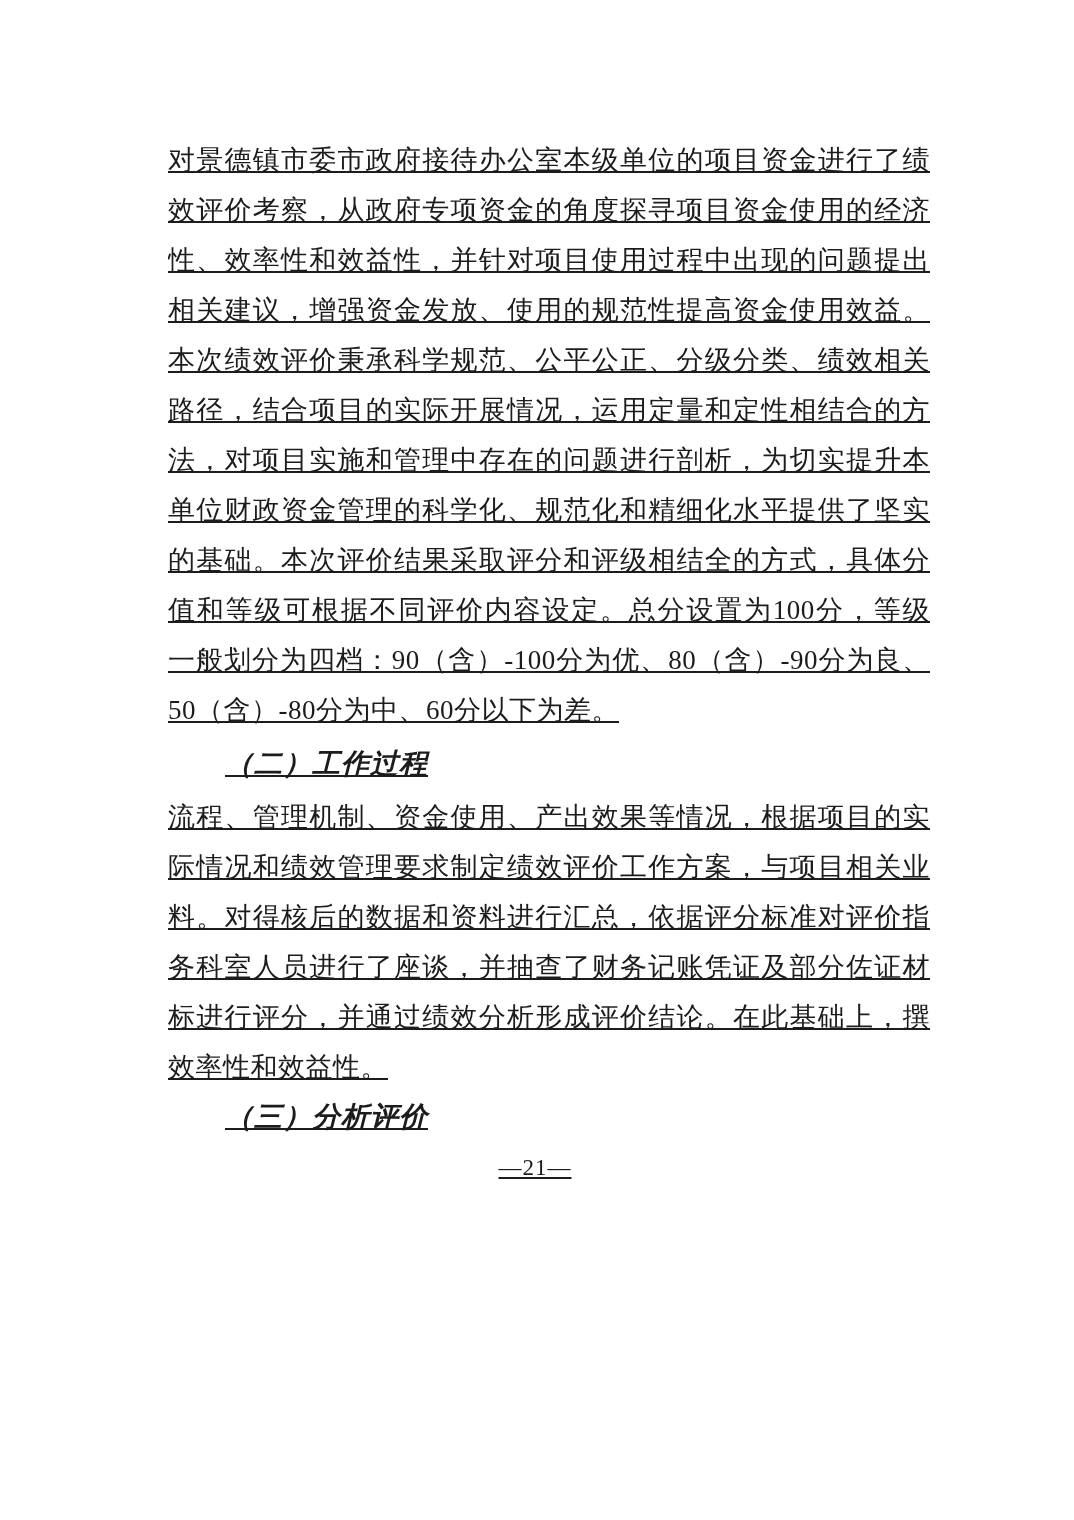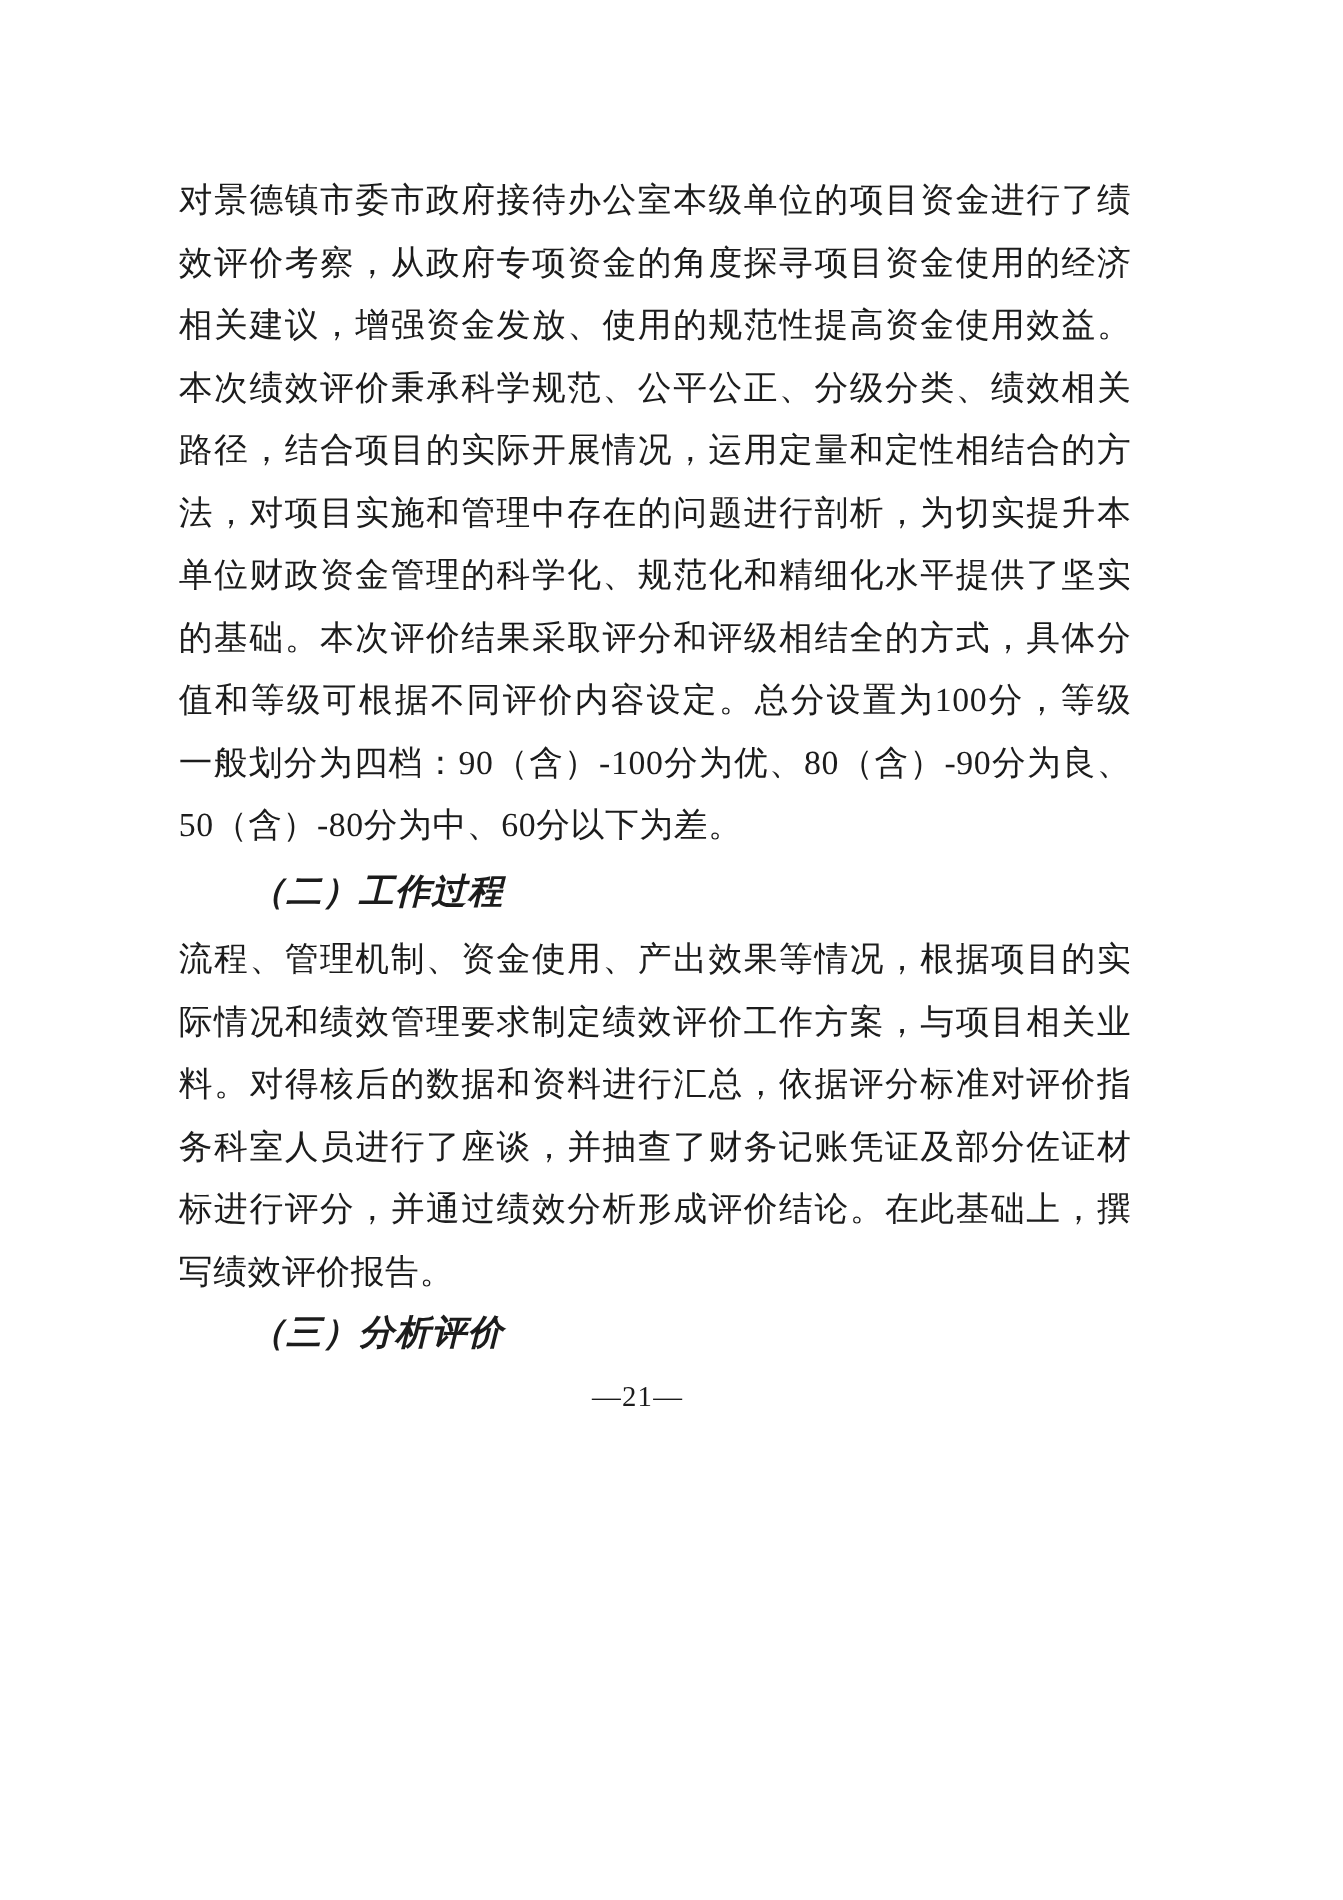--- a/index.html
+++ b/index.html
@@ -25,8 +25,9 @@
   .text-column {
     position: absolute;
     top: 135px;
-    left: 143px;
+    left: 168px;
     width: 762px;
+    text-decoration: underline;
   }
   .line {
     height: 50px;

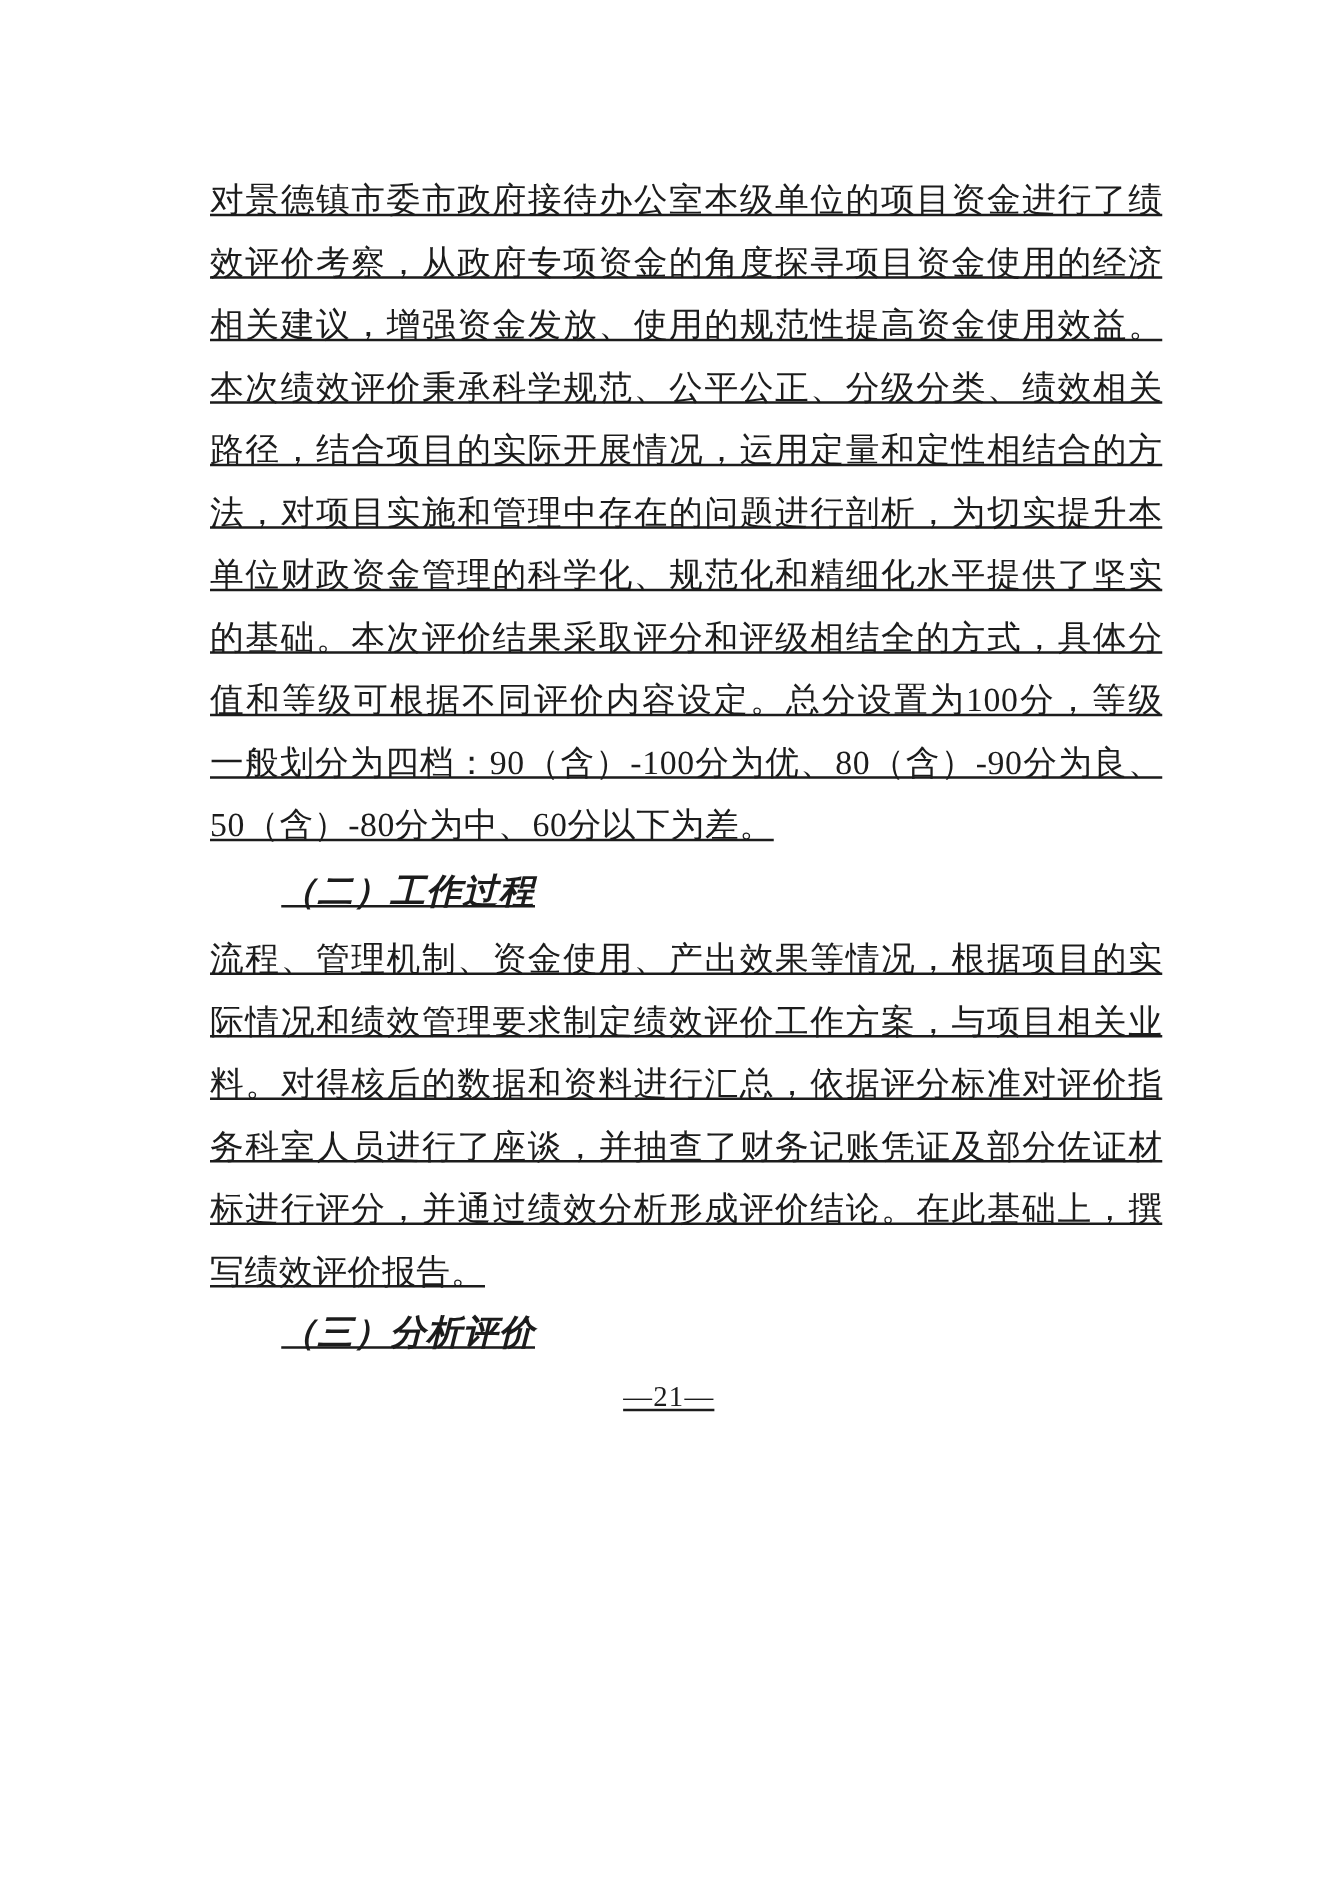--- a/index.html
+++ b/index.html
@@ -82,6 +82,7 @@
     <div class="para-1">
       <div class="line">对景德镇市委市政府接待办公室本级单位的项目资金进行了绩</div>
       <div class="line">效评价考察，从政府专项资金的角度探寻项目资金使用的经济</div>
+      <div class="line">性、效率性和效益性，并针对项目使用过程中出现的问题提出</div>
       <div class="line">相关建议，增强资金发放、使用的规范性提高资金使用效益。</div>
       <div class="line">本次绩效评价秉承科学规范、公平公正、分级分类、绩效相关</div>
       <div class="line">路径，结合项目的实际开展情况，运用定量和定性相结合的方</div>

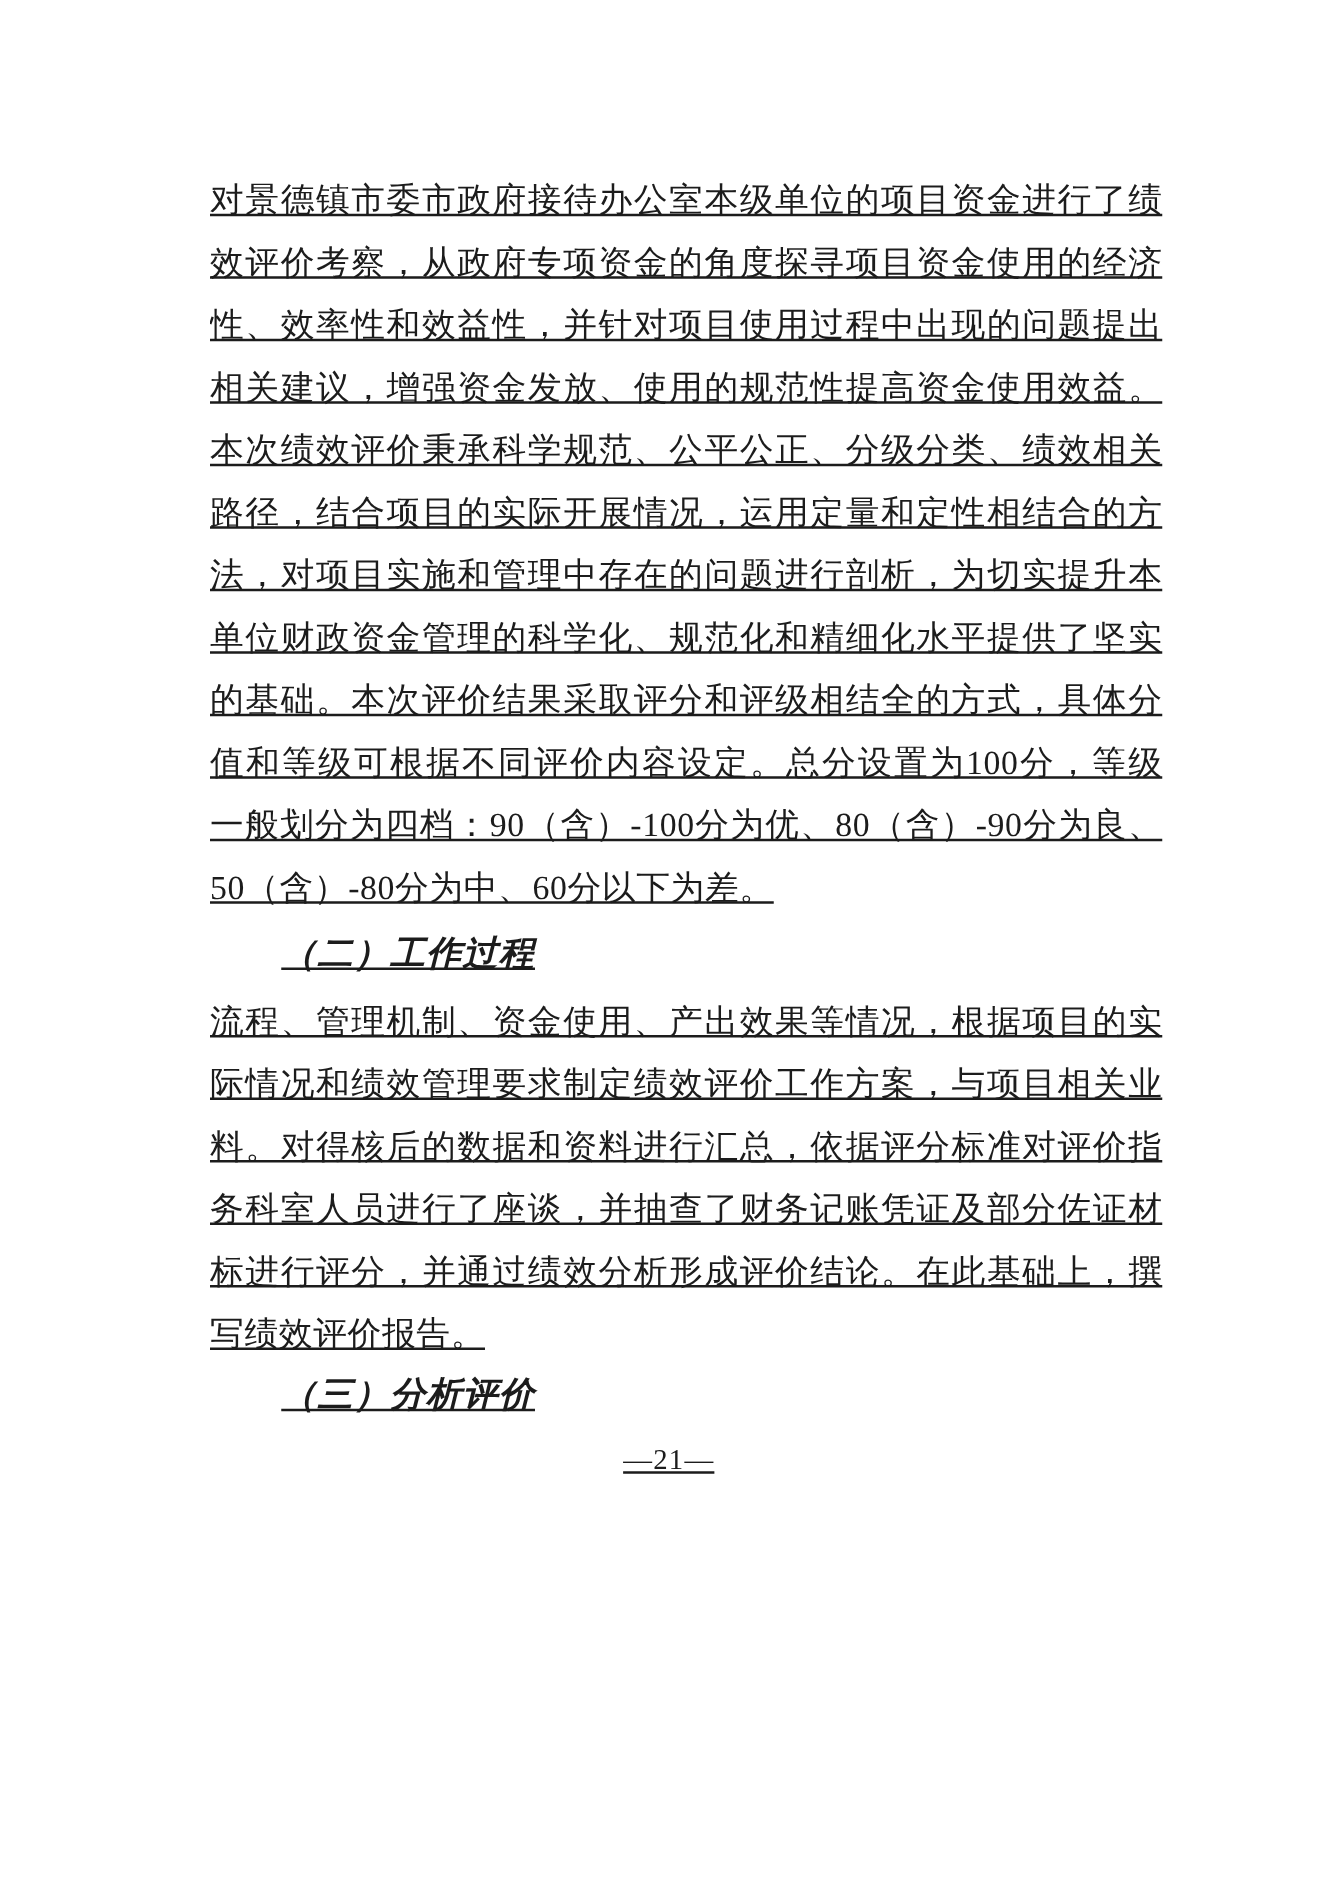--- a/index.html
+++ b/index.html
@@ -102,7 +102,7 @@
       <div class="line">料。对得核后的数据和资料进行汇总，依据评分标准对评价指</div>
       <div class="line">务科室人员进行了座谈，并抽查了财务记账凭证及部分佐证材</div>
       <div class="line">标进行评分，并通过绩效分析形成评价结论。在此基础上，撰</div>
-      <div class="line no-justify">写绩效评价报告。</div>
+      <div class="line no-justify">效率性和效益性。</div>
     </div>
 
     <div class="heading h-three">（三）分析评价</div>

